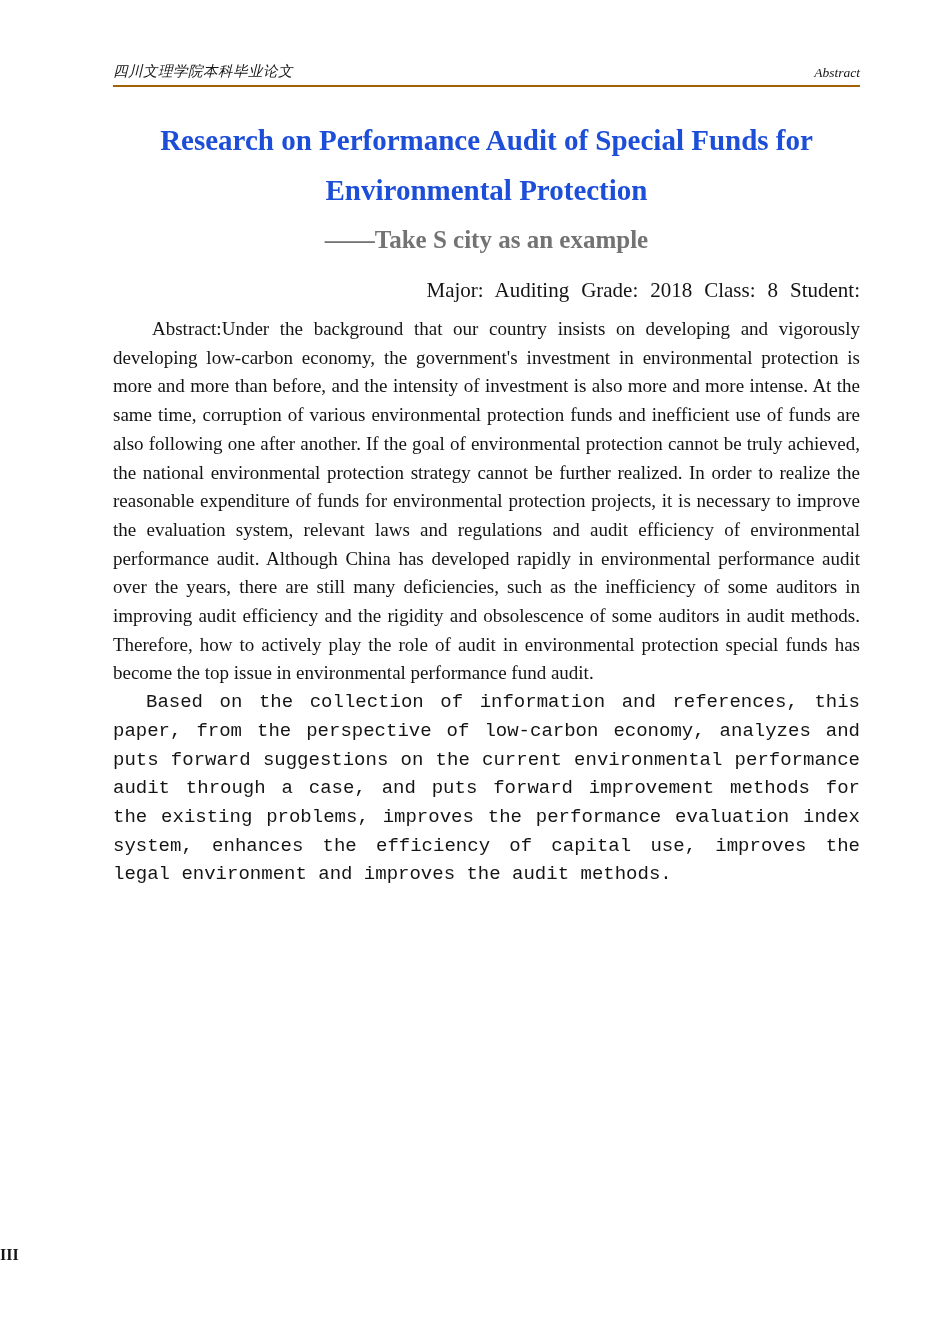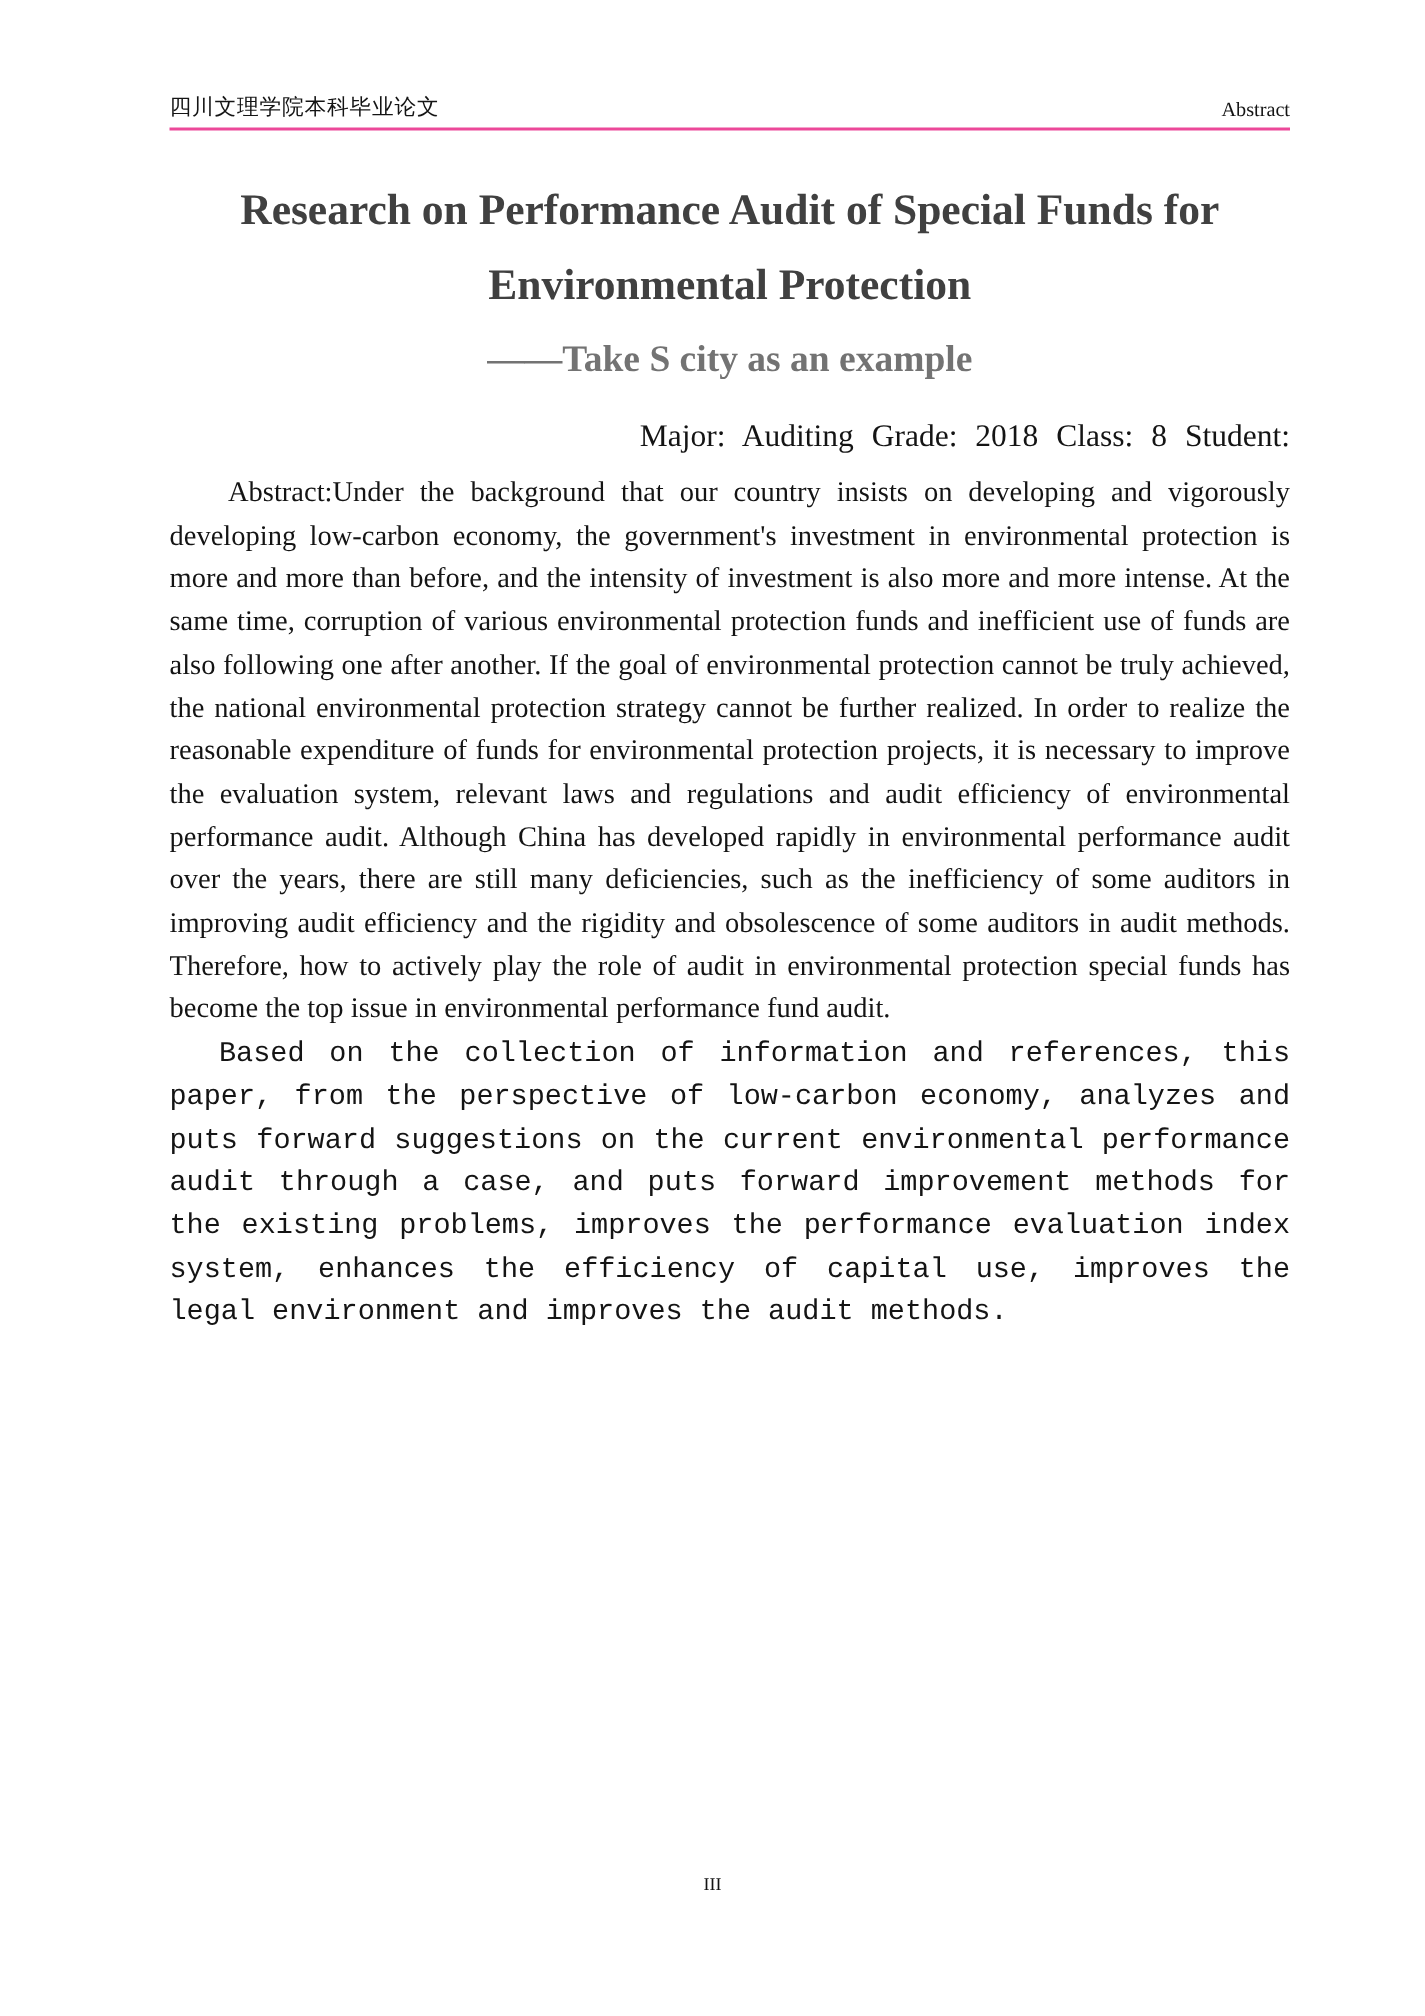--- a/index.html
+++ b/index.html
@@ -29,9 +29,10 @@
     display: flex;
     justify-content: space-between;
     align-items: flex-end;
-    border-bottom: 2px solid #ec4899;
+    border-bottom: 2px solid #a16207;
     padding-bottom: 4px;
     box-sizing: border-box;
+    font-style: italic;
   }
   .running-header .left {
     font-size: 14.5px;

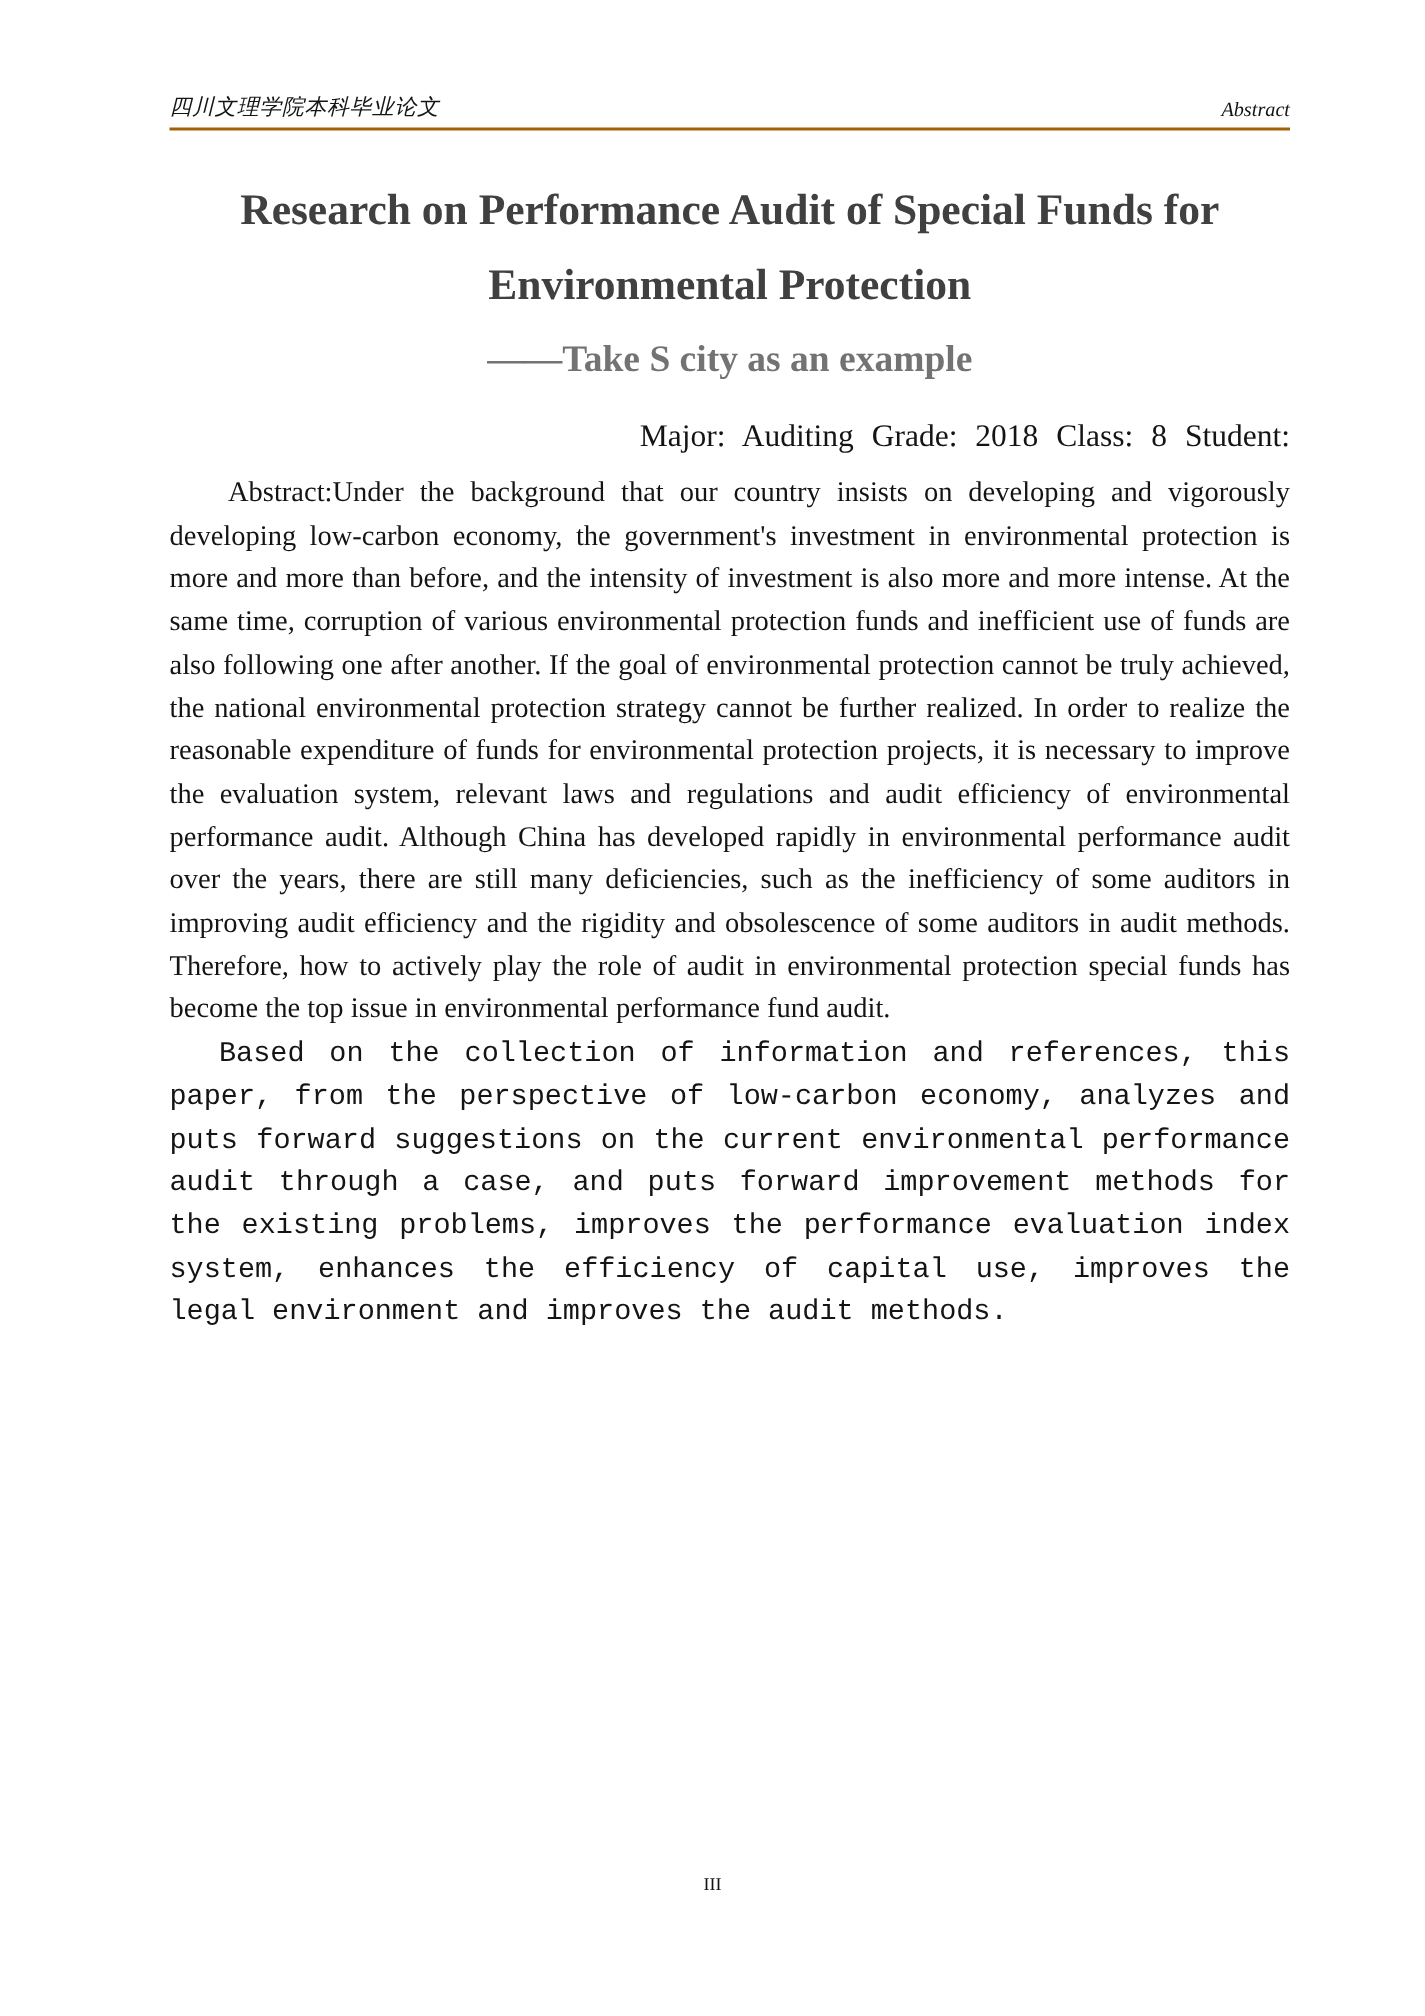--- a/index.html
+++ b/index.html
@@ -54,7 +54,7 @@
     line-height: 50px;
     text-align: center;
     margin: 25px 0 0 0;
-    color: #404040;
+    color: #1d4ed8;
   }
   .thesis-subtitle {
     font-size: 25px;

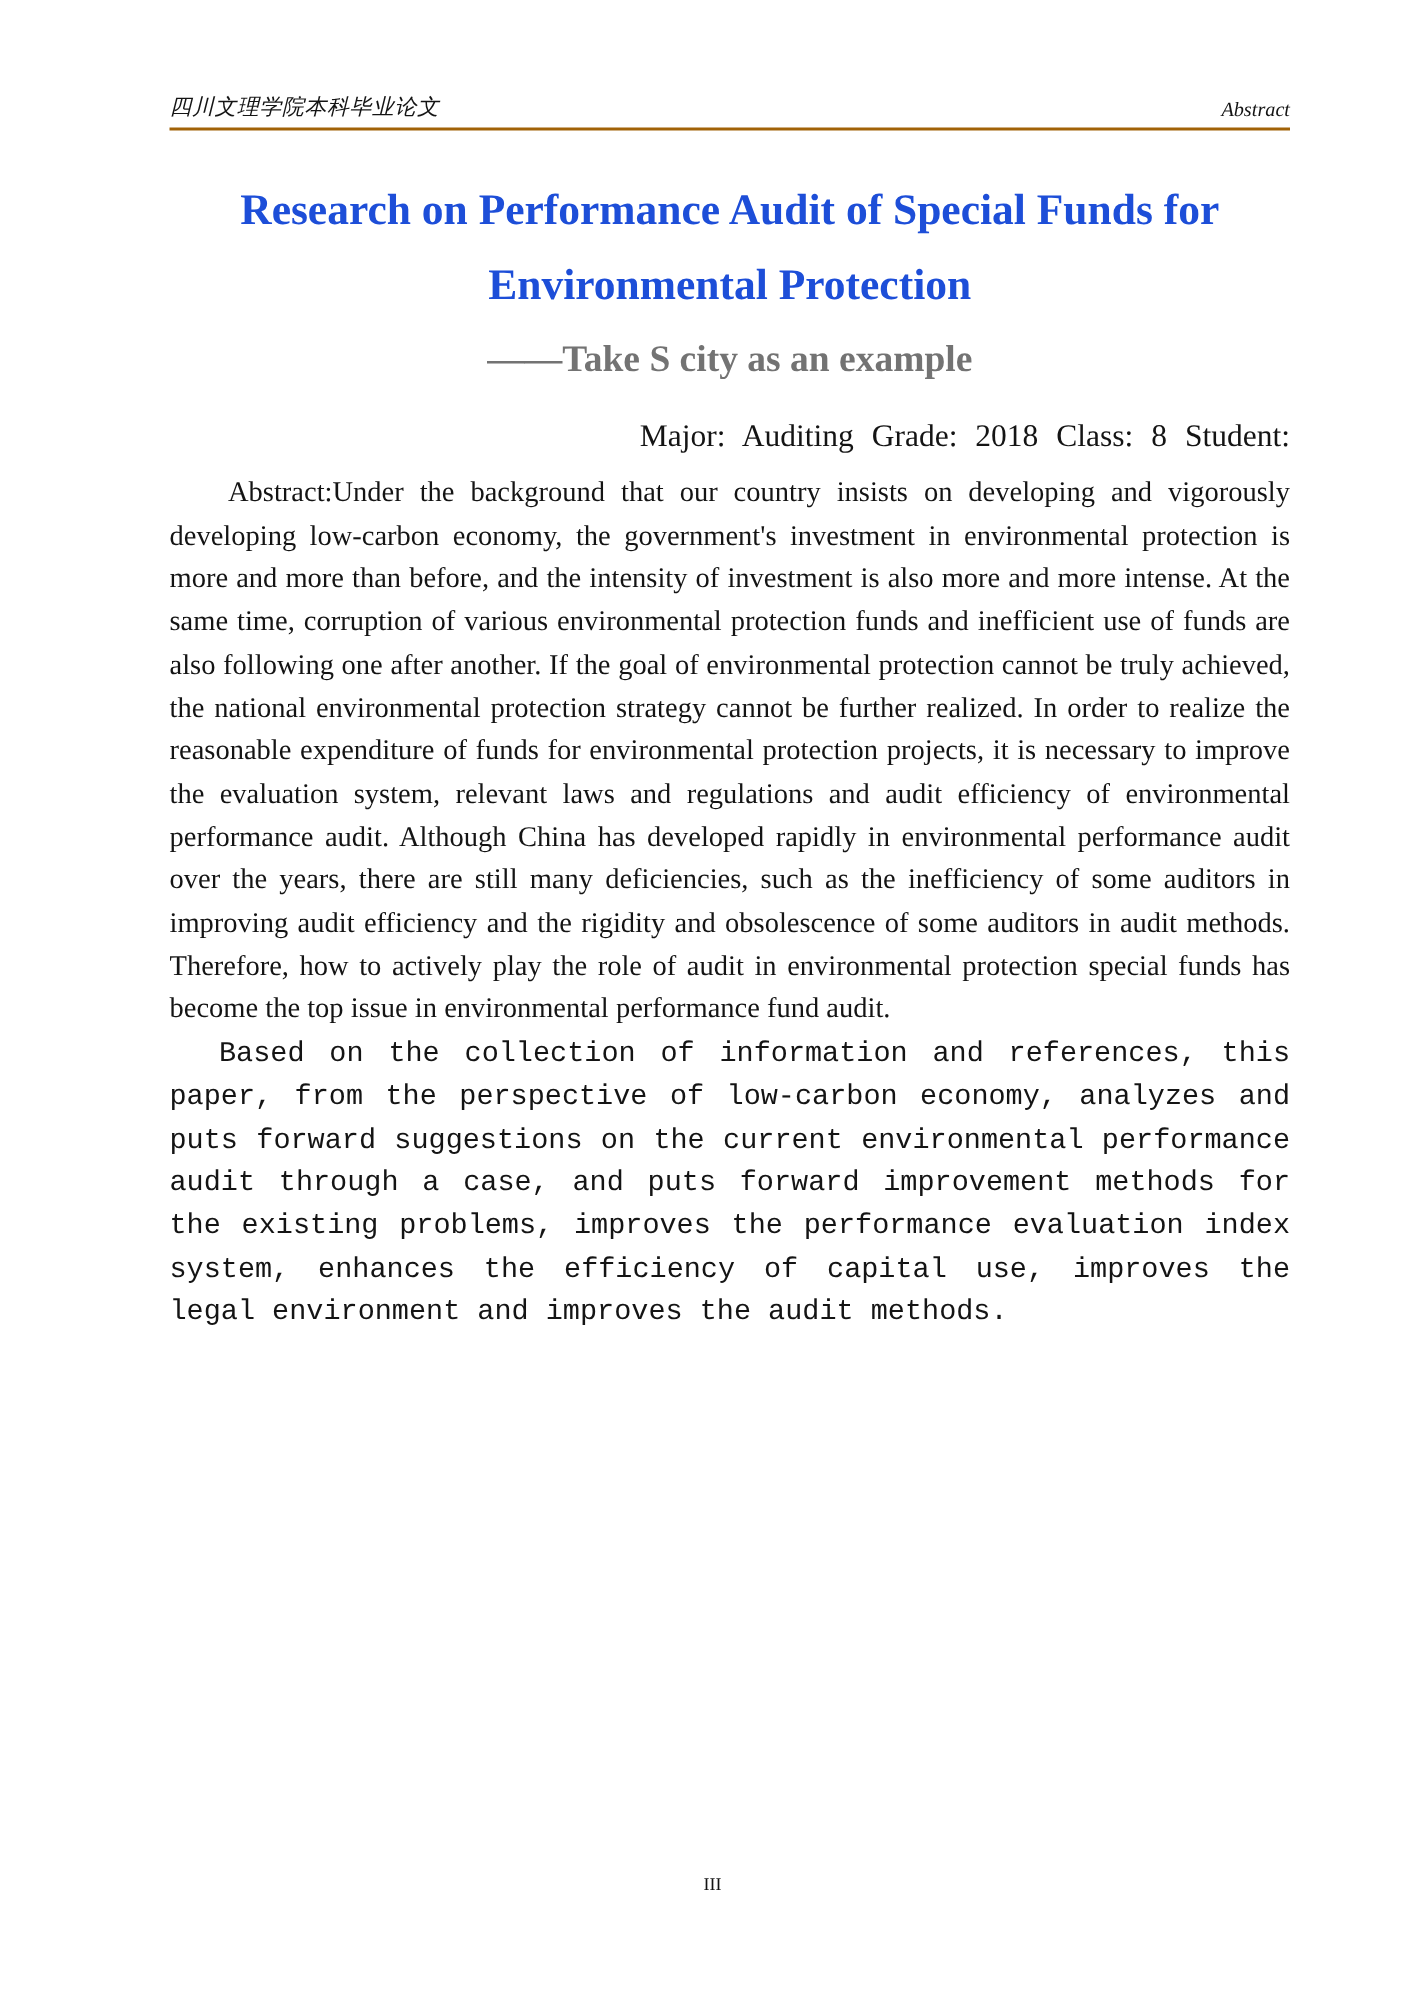--- a/index.html
+++ b/index.html
@@ -87,8 +87,8 @@
     bottom: 80px;
     left: 0;
     width: 100%;
-    text-align: center;
-    font-size: 12px;
+    font-size: 16px;
+    font-weight: bold;
   }
 </style>
 </head>

